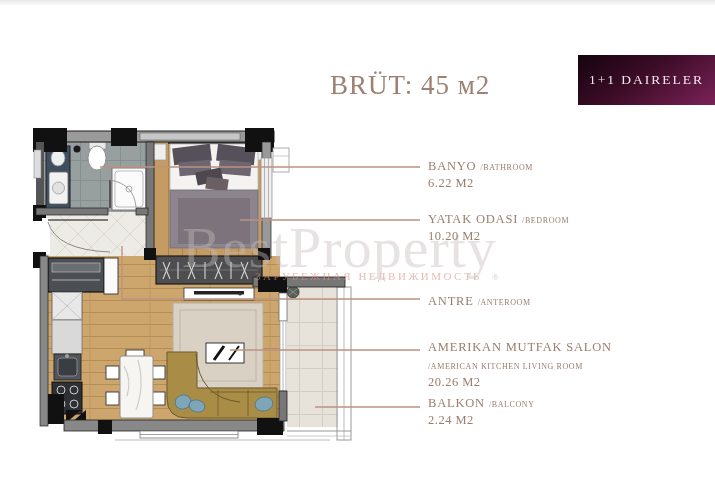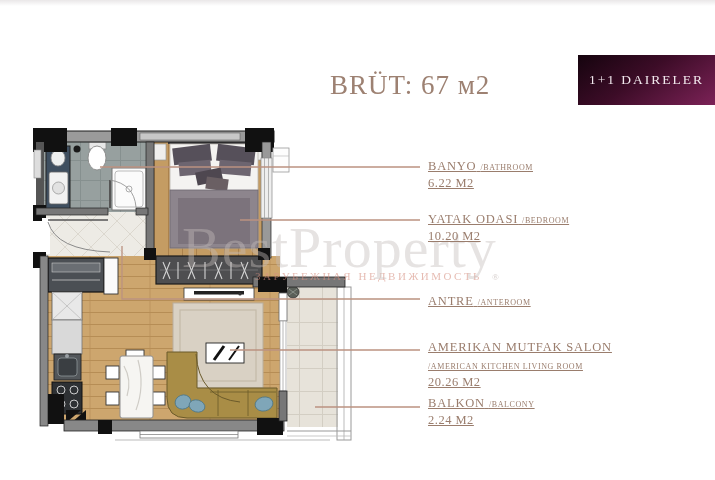--- a/index.html
+++ b/index.html
@@ -34,7 +34,7 @@
 <div class="page">
   <div class="top-shade"></div>
 
-  <div class="page-title">BRÜT: 67 м2</div>
+  <div class="page-title">BRÜT: 45 м2</div>
 
   <div class="type-badge">
     <span>1+1 DAIRELER</span>

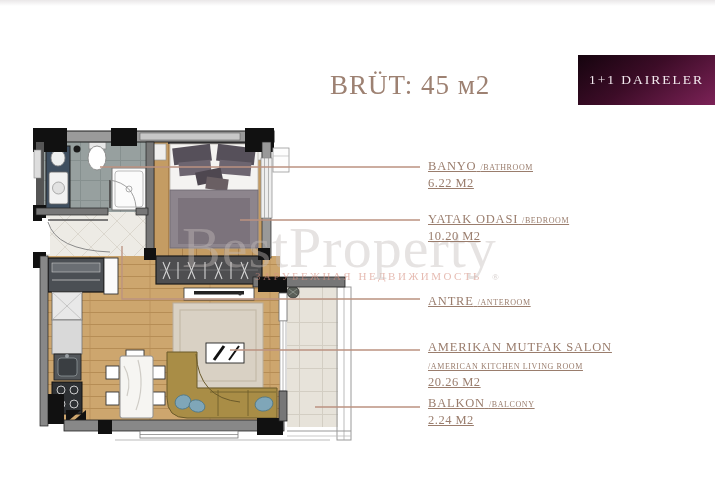--- a/index.html
+++ b/index.html
@@ -21,7 +21,7 @@
         color:rgba(214,144,128,0.60);white-space:nowrap;}
   .wm-sub .rmark{font-size:9px;margin-left:10px;color:rgba(200,190,188,0.8);}
   .labels{position:absolute;left:428px;top:0;z-index:3;color:#9a7d6d;}
-  .room-label{position:absolute;left:0;white-space:nowrap;text-decoration:underline;}
+  .room-label{position:absolute;left:0;white-space:nowrap;}
   .room-name{font-size:12.5px;letter-spacing:0.8px;}
   .room-alt{font-size:8px;letter-spacing:0.6px;}
   .room-area{font-size:12.5px;letter-spacing:0.5px;margin-top:2px;}

